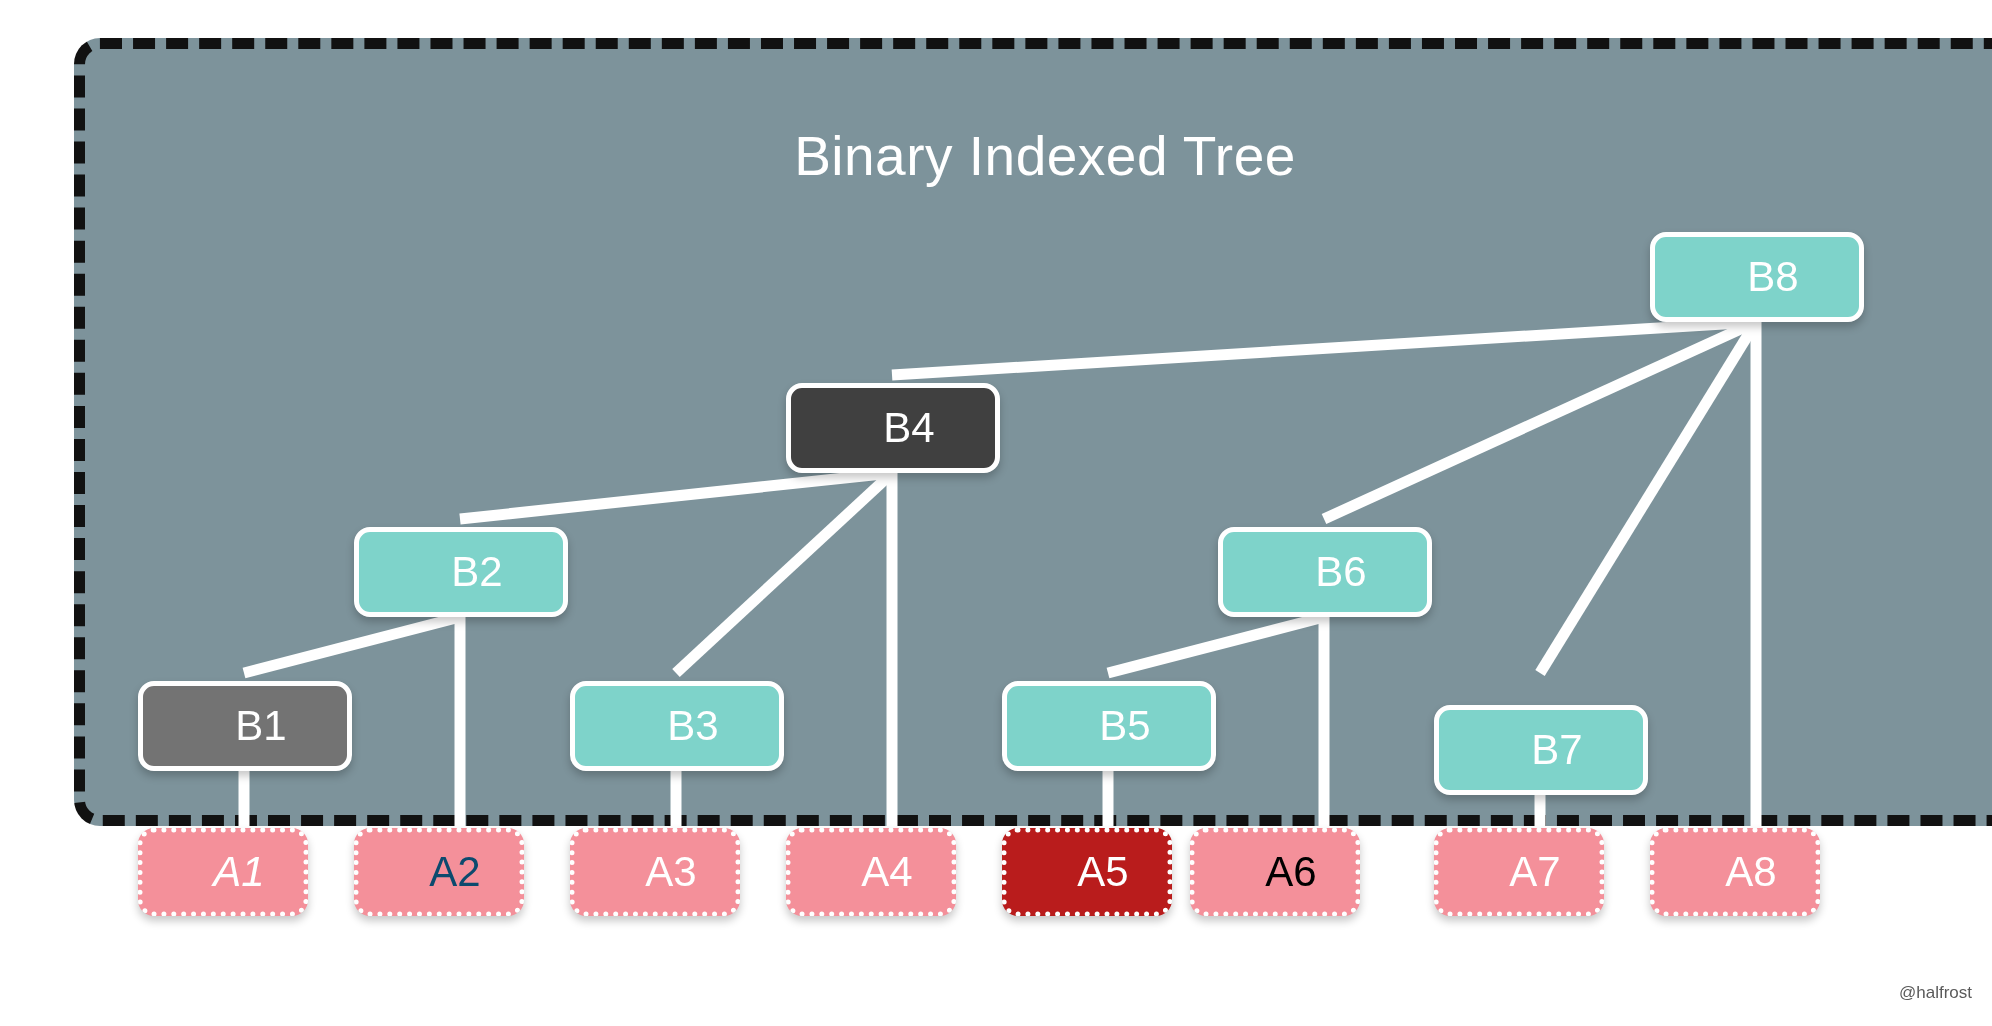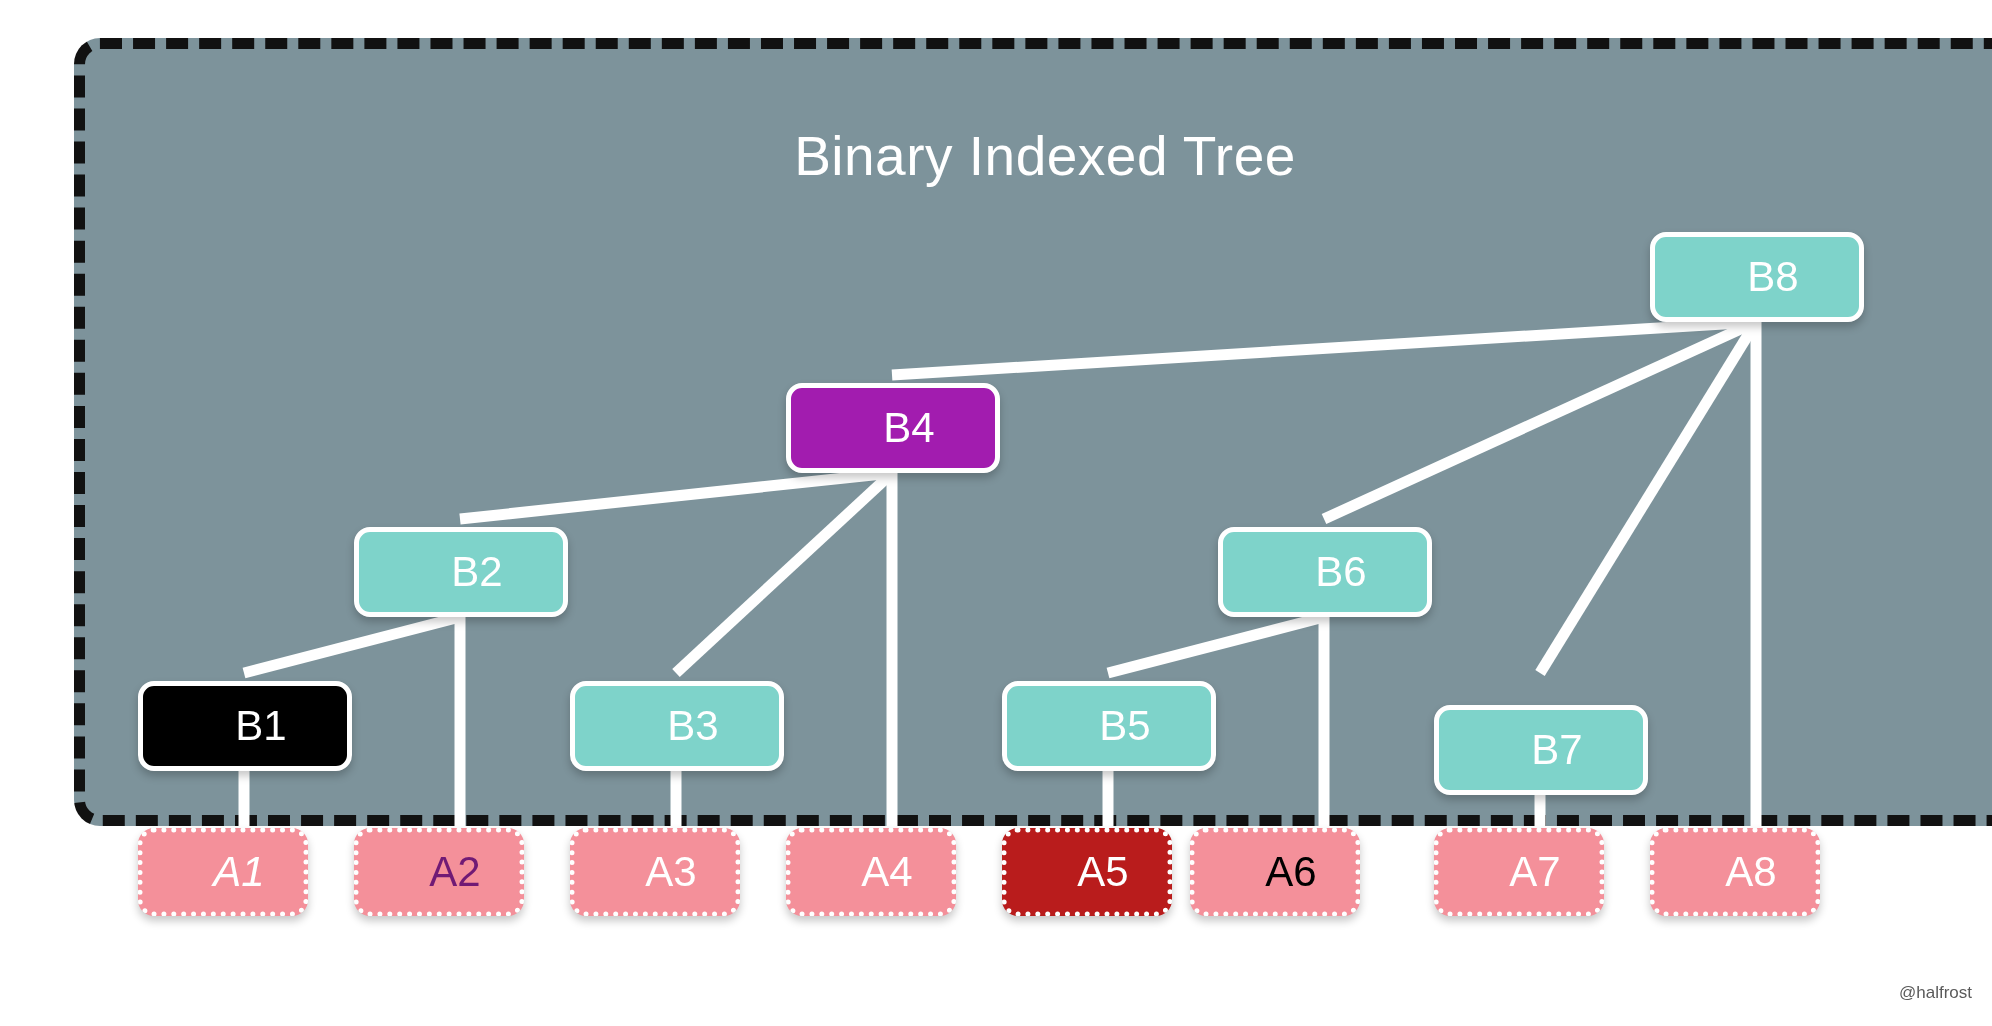--- a/index.html
+++ b/index.html
@@ -146,7 +146,7 @@
       <div class="node node-b" style="left: 570px; top: 681px; background: rgb(126, 211, 202); border-color: rgb(255, 255, 255); color: rgb(255, 255, 255);">
         <span>B3</span>
       </div>
-      <div class="node node-b" style="left: 786px; top: 383px; background: #a21caf; border-color: rgb(255, 255, 255); color: rgb(255, 255, 255);">
+      <div class="node node-b" style="left: 786px; top: 383px; background: #404040; border-color: rgb(255, 255, 255); color: rgb(255, 255, 255);">
         <span>B4</span>
       </div>
       <div class="node node-b" style="left: 1002px; top: 681px; background: rgb(126, 211, 202); border-color: rgb(255, 255, 255); color: rgb(255, 255, 255);">

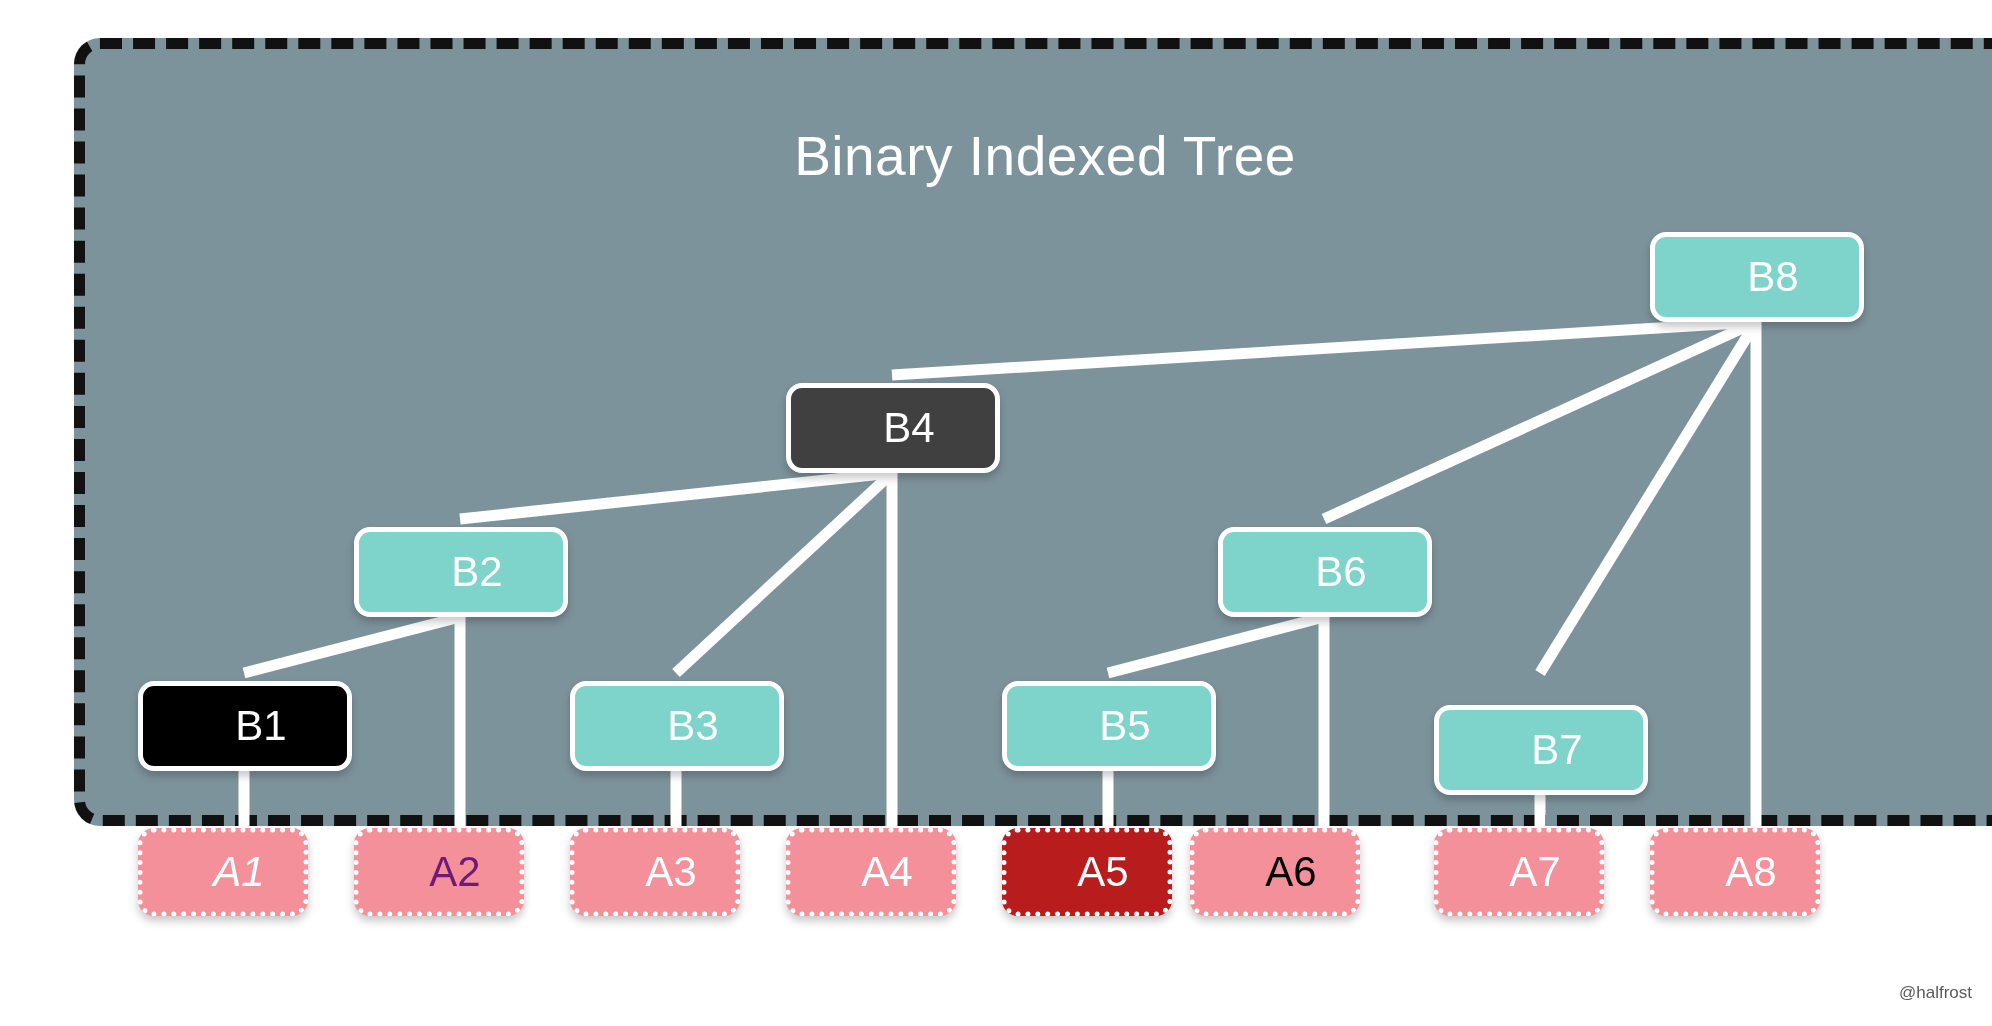--- a/index.html
+++ b/index.html
@@ -137,7 +137,7 @@
   </svg>
 
   <div id="tree-node-layer">
-      <div class="node node-b" style="left: 138px; top: 681px; background: #000000; border-color: rgb(255, 255, 255); color: rgb(255, 255, 255);">
+      <div class="node node-b" style="left: 138px; top: 681px; background: #737373; border-color: rgb(255, 255, 255); color: rgb(255, 255, 255);">
         <span>B1</span>
       </div>
       <div class="node node-b" style="left: 354px; top: 527px; background: rgb(126, 211, 202); border-color: rgb(255, 255, 255); color: rgb(255, 255, 255);">

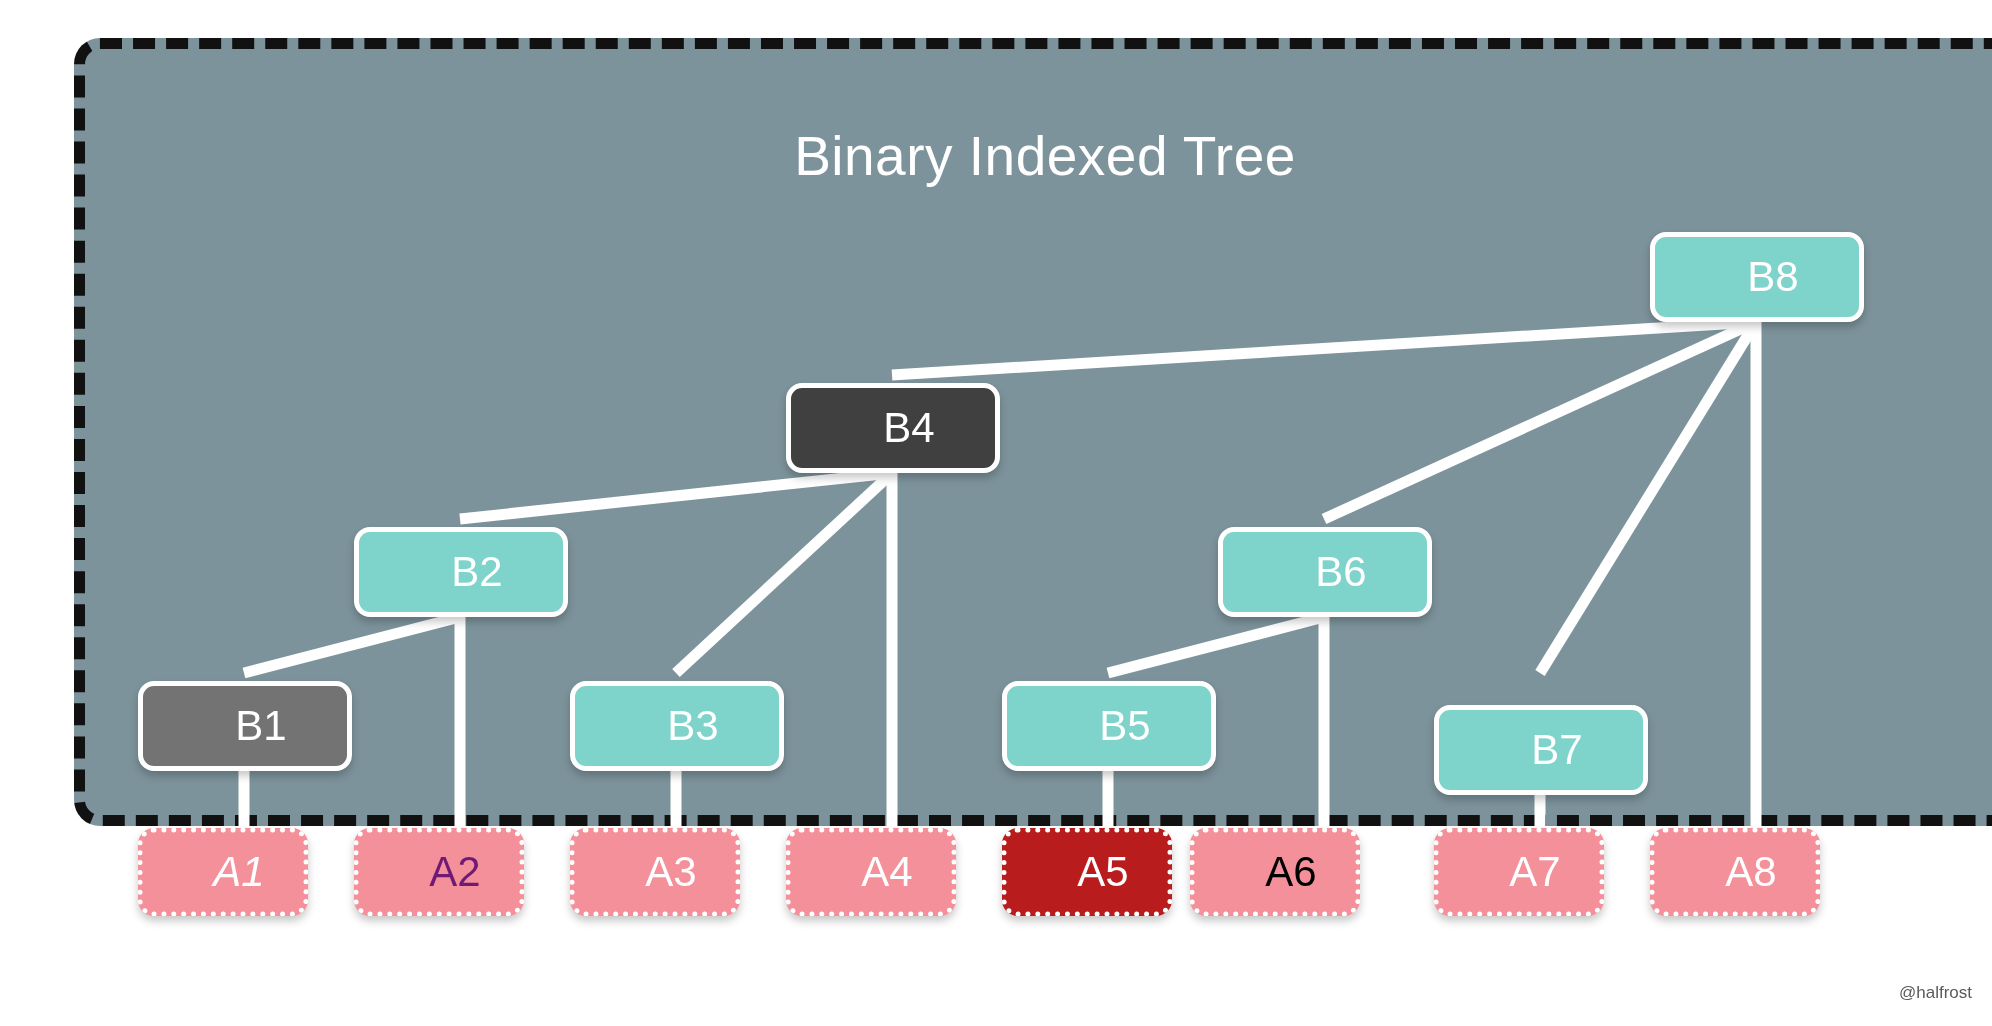--- a/index.html
+++ b/index.html
@@ -167,7 +167,7 @@
       <div class="node node-a" style="left: 138px; top: 828px; background: rgb(244, 144, 154); border-color: rgb(255, 255, 255); color: rgb(255, 255, 255); font-style: italic;">
         <span>A1</span>
       </div>
-      <div class="node node-a" style="left: 354px; top: 828px; background: rgb(244, 144, 154); border-color: rgb(255, 255, 255); color: #701a75;">
+      <div class="node node-a" style="left: 354px; top: 828px; background: rgb(244, 144, 154); border-color: rgb(255, 255, 255); color: #0c4a6e;">
         <span>A2</span>
       </div>
       <div class="node node-a" style="left: 570px; top: 828px; background: rgb(244, 144, 154); border-color: rgb(255, 255, 255); color: rgb(255, 255, 255);">

